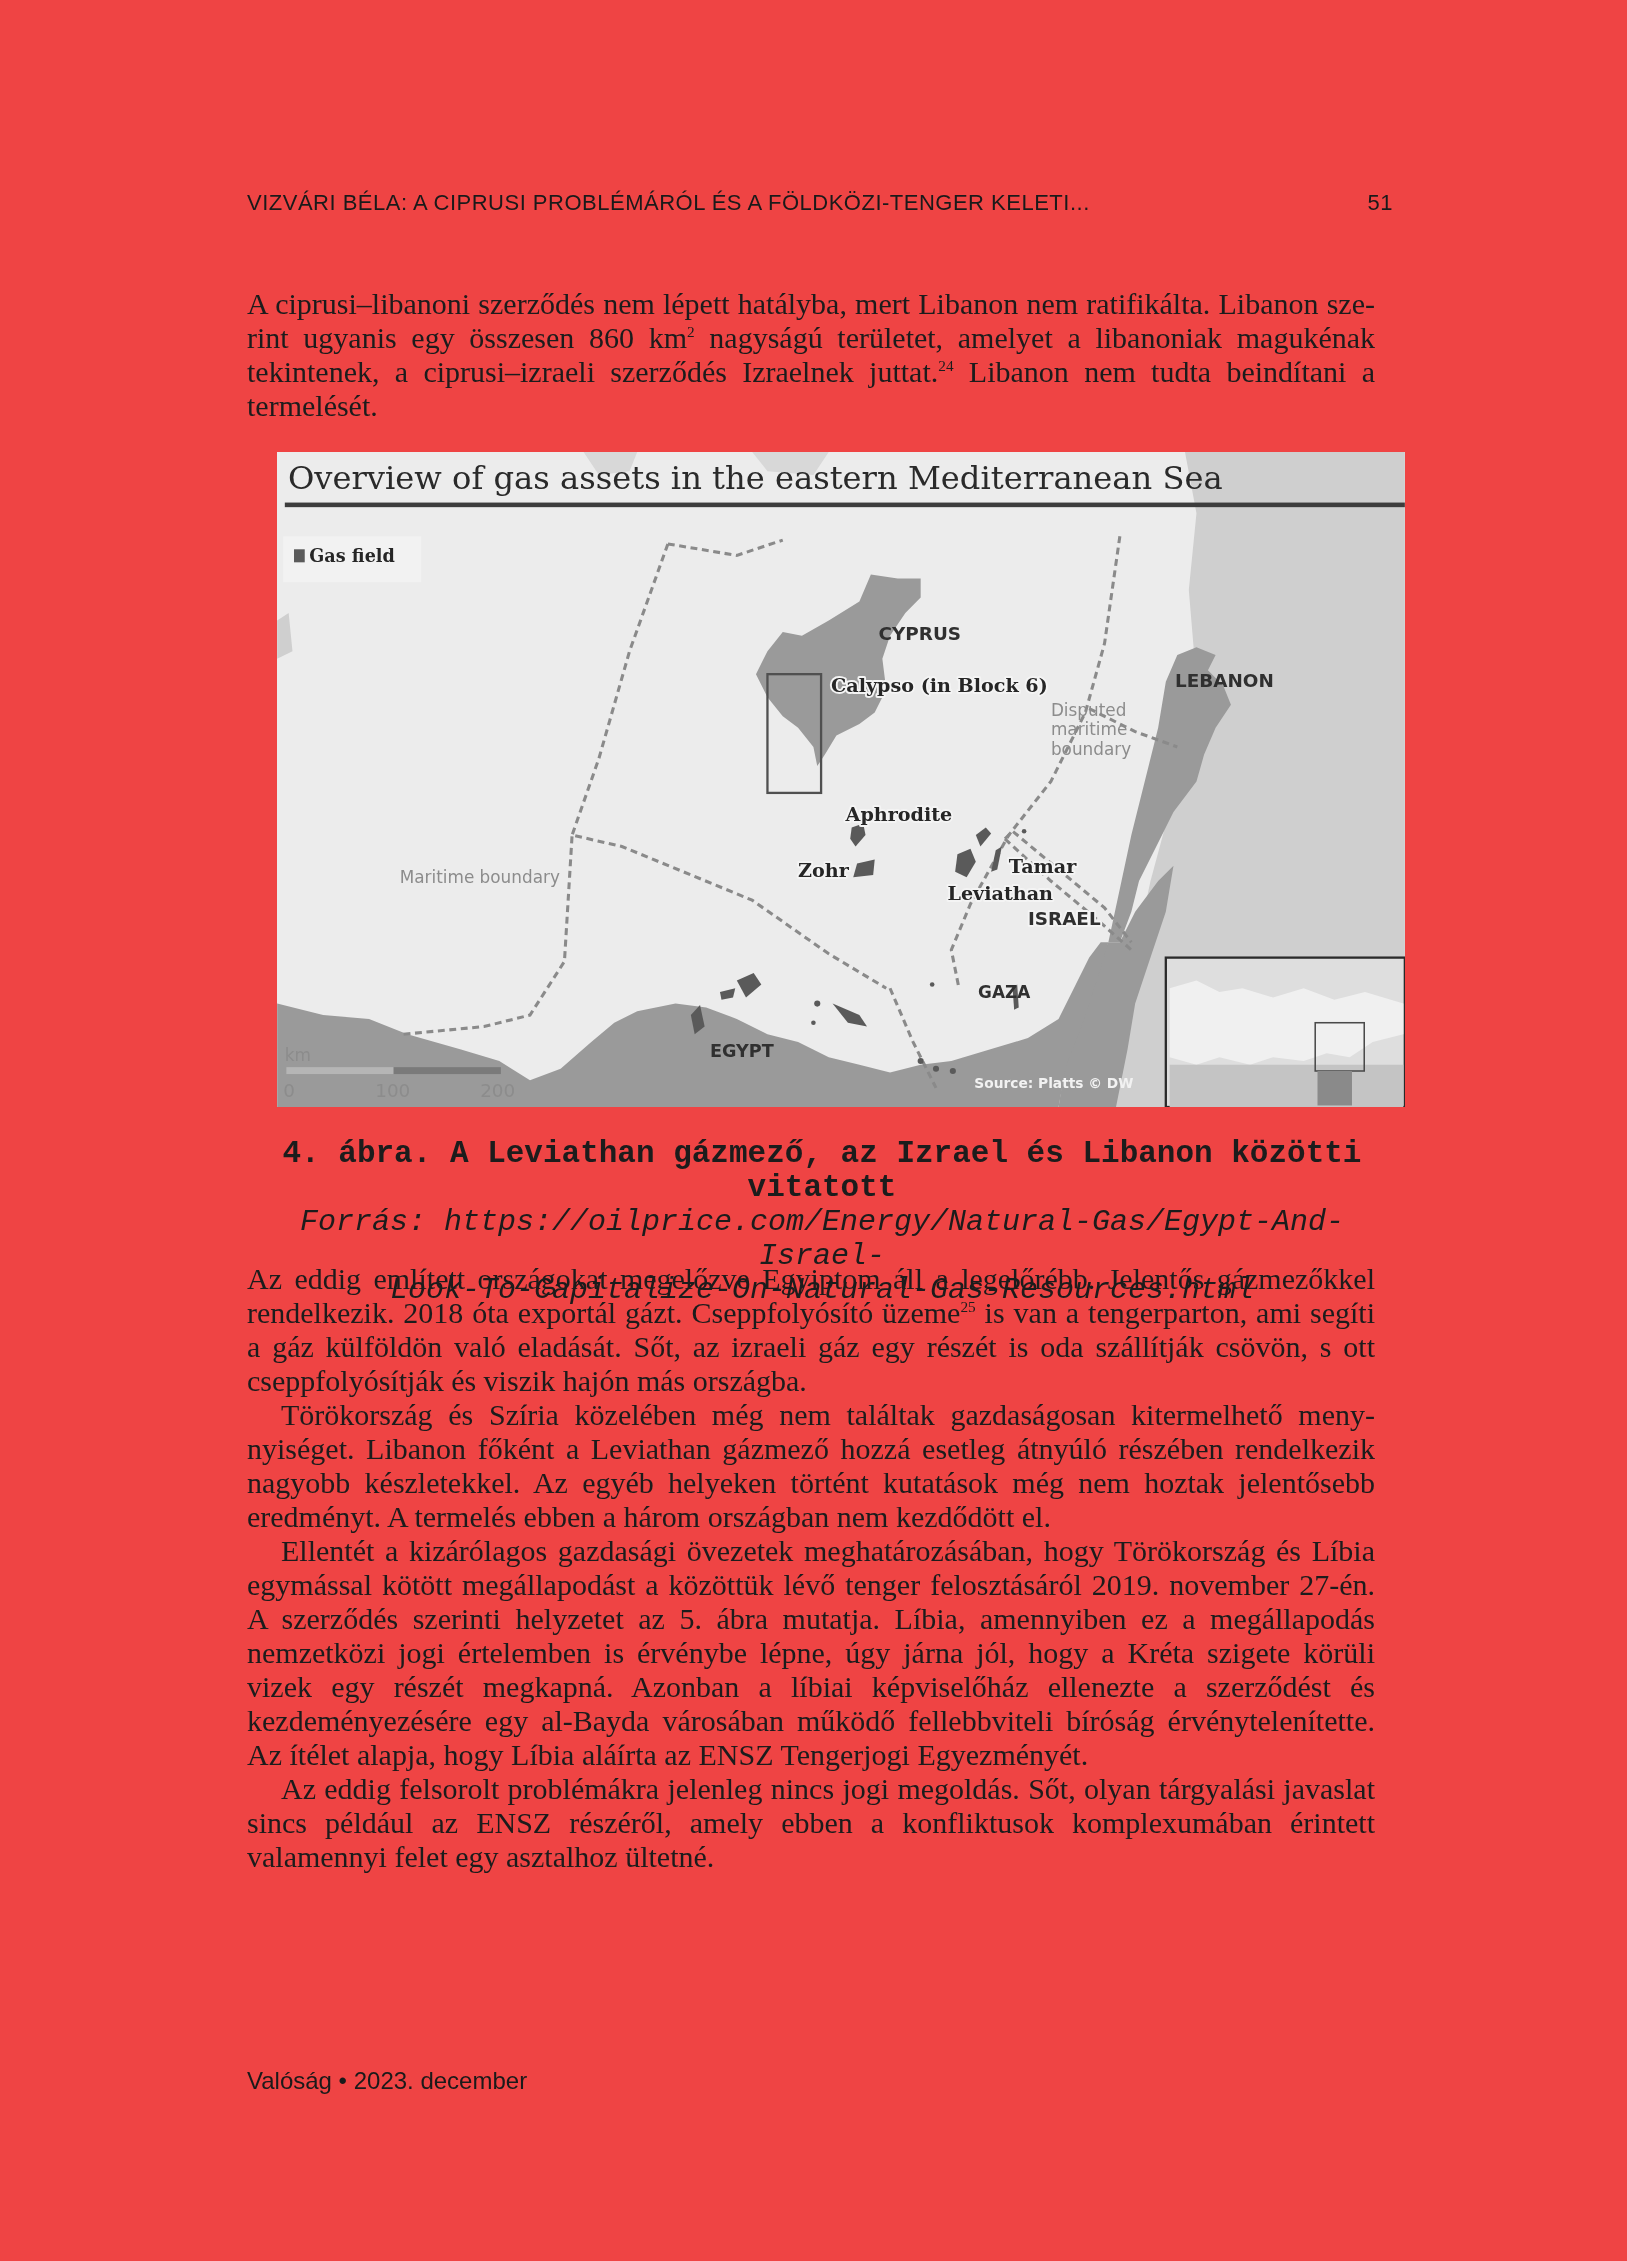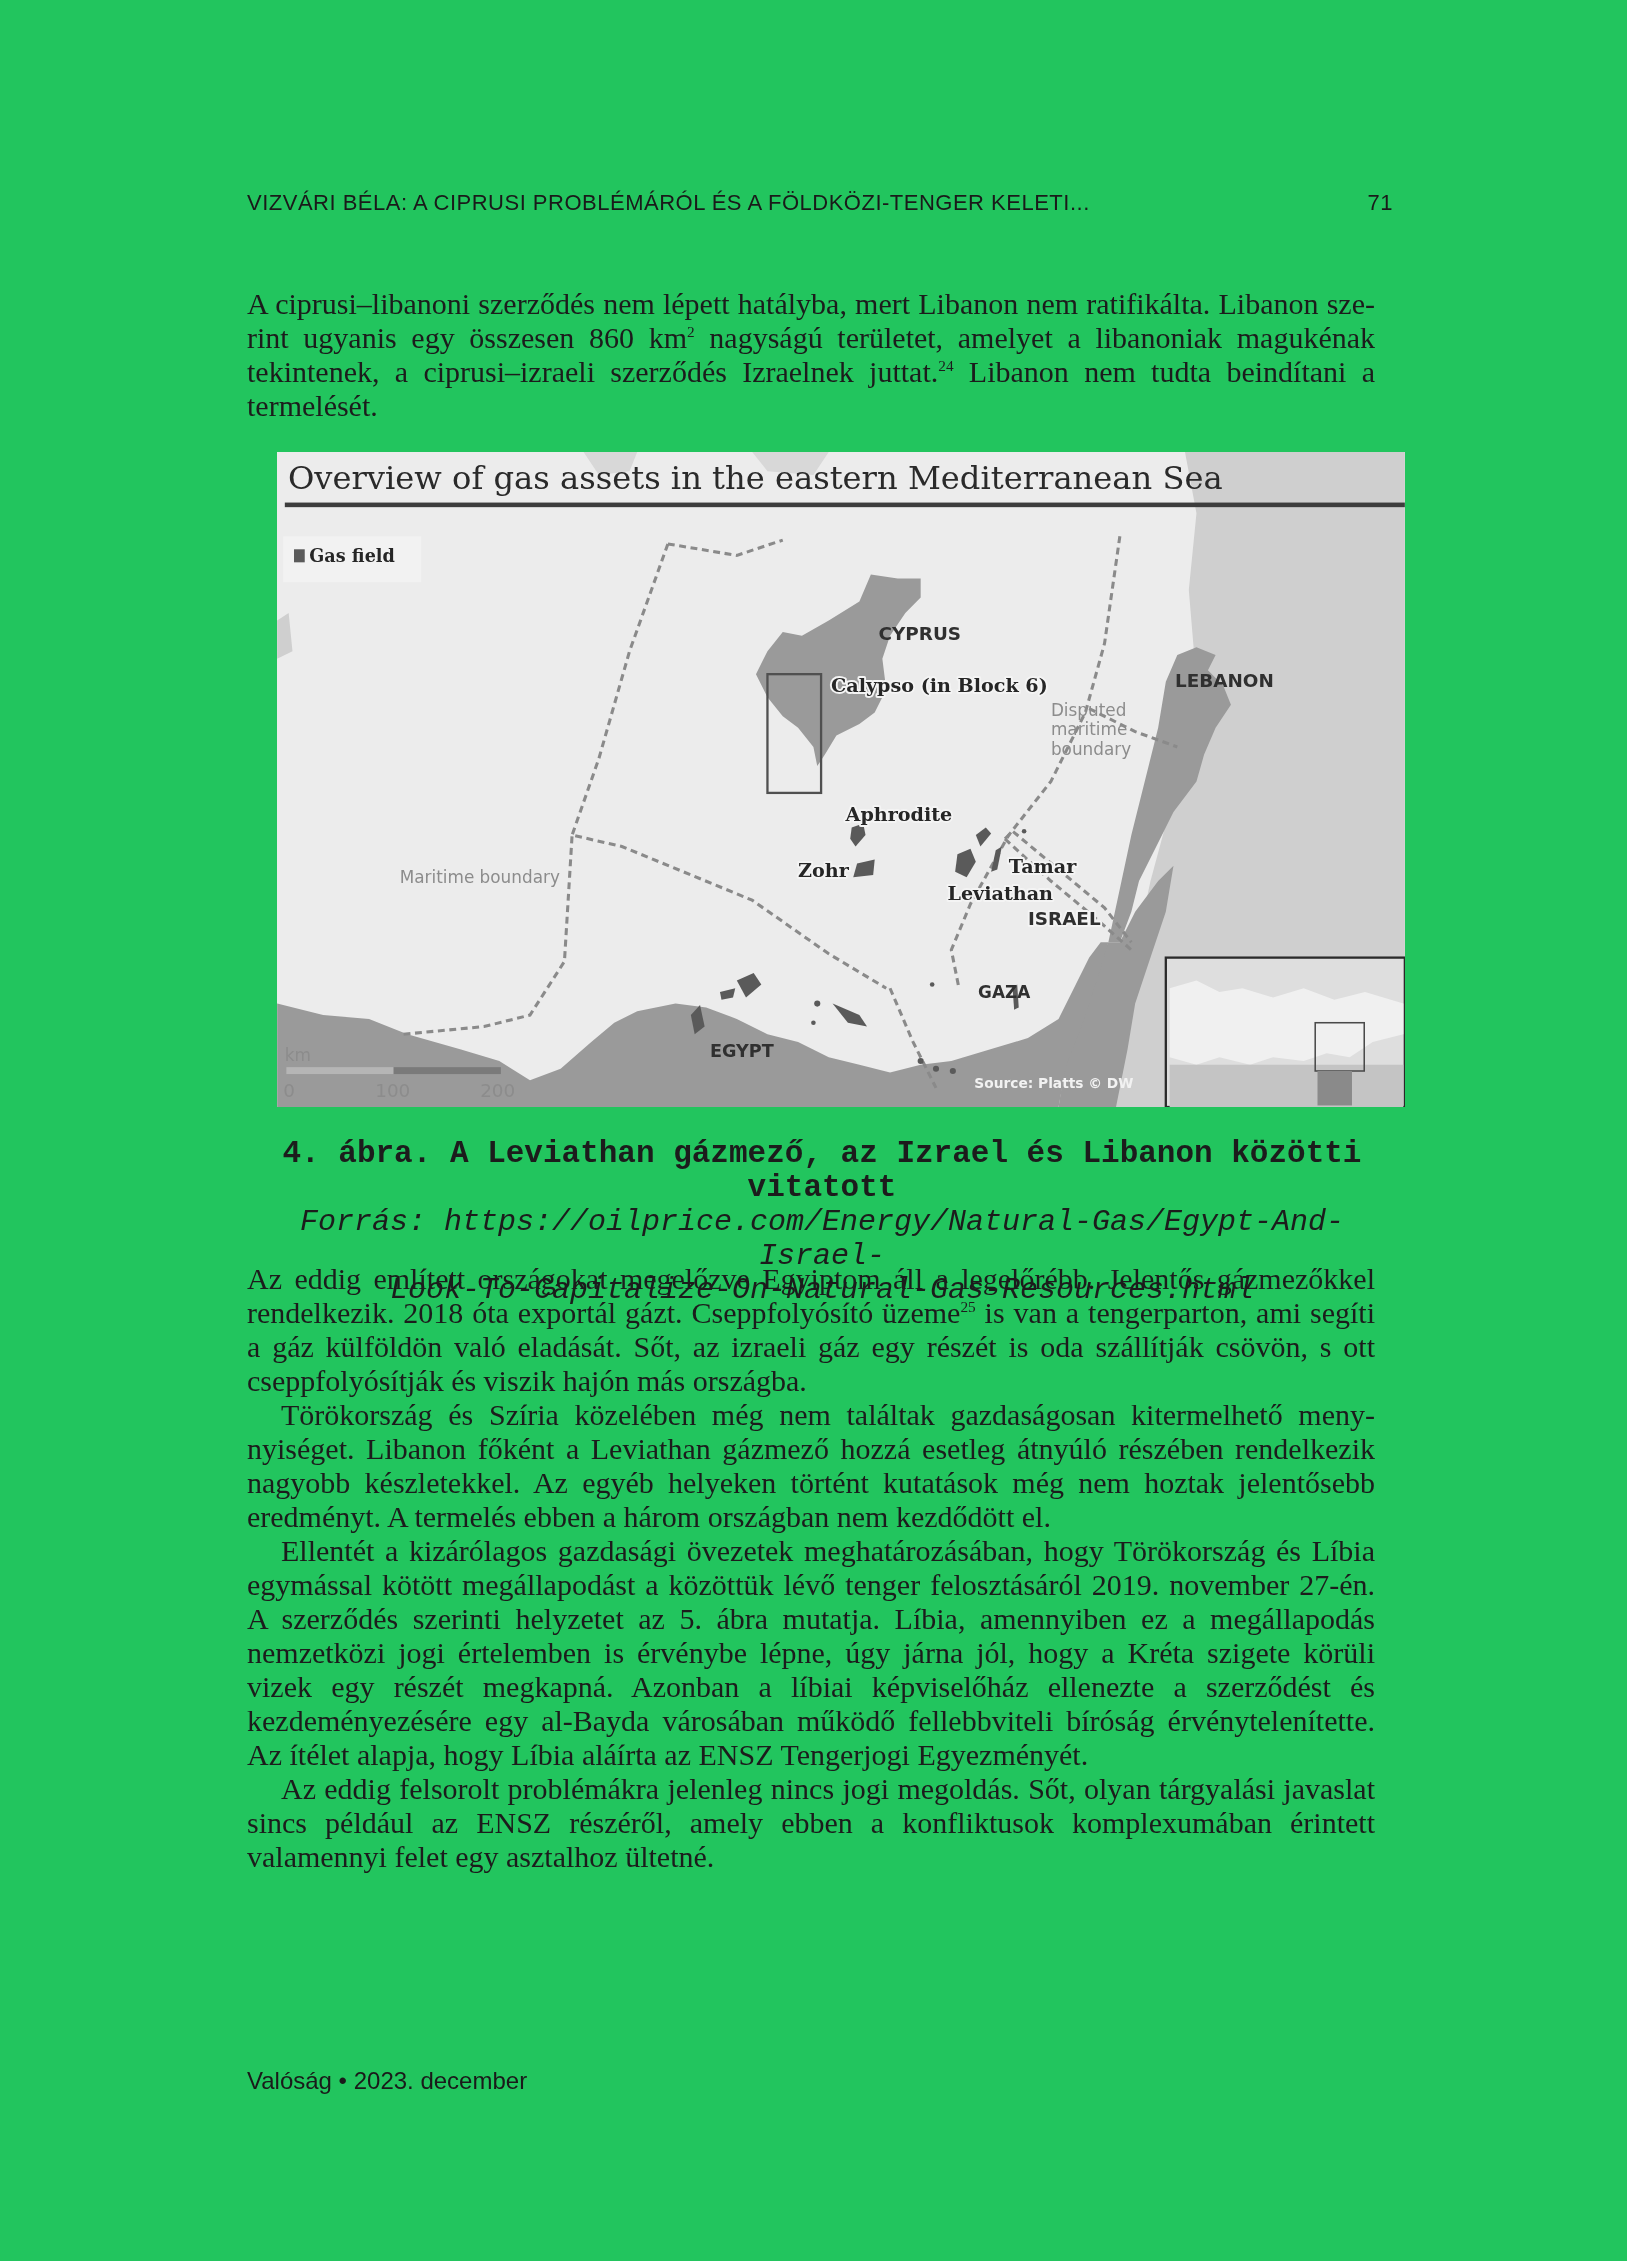--- a/index.html
+++ b/index.html
@@ -4,7 +4,7 @@
 <style>
   html, body { margin:0; padding:0; background:#ffffff; }
   body { width:1628px; height:2261px; position:relative; overflow:hidden; }
-  .page { position:absolute; left:0; top:0; width:1628px; height:2261px; background:#22c55e; }
+  .page { position:absolute; left:0; top:0; width:1628px; height:2261px; background:#ef4444; }
   .running-head { position:absolute; left:247px; top:190px; width:1146px;
     font-family:"Liberation Sans", sans-serif; font-size:22px; letter-spacing:0.5px; color:#1a1a1a; }
   .running-head .title { position:absolute; left:0; top:0; }

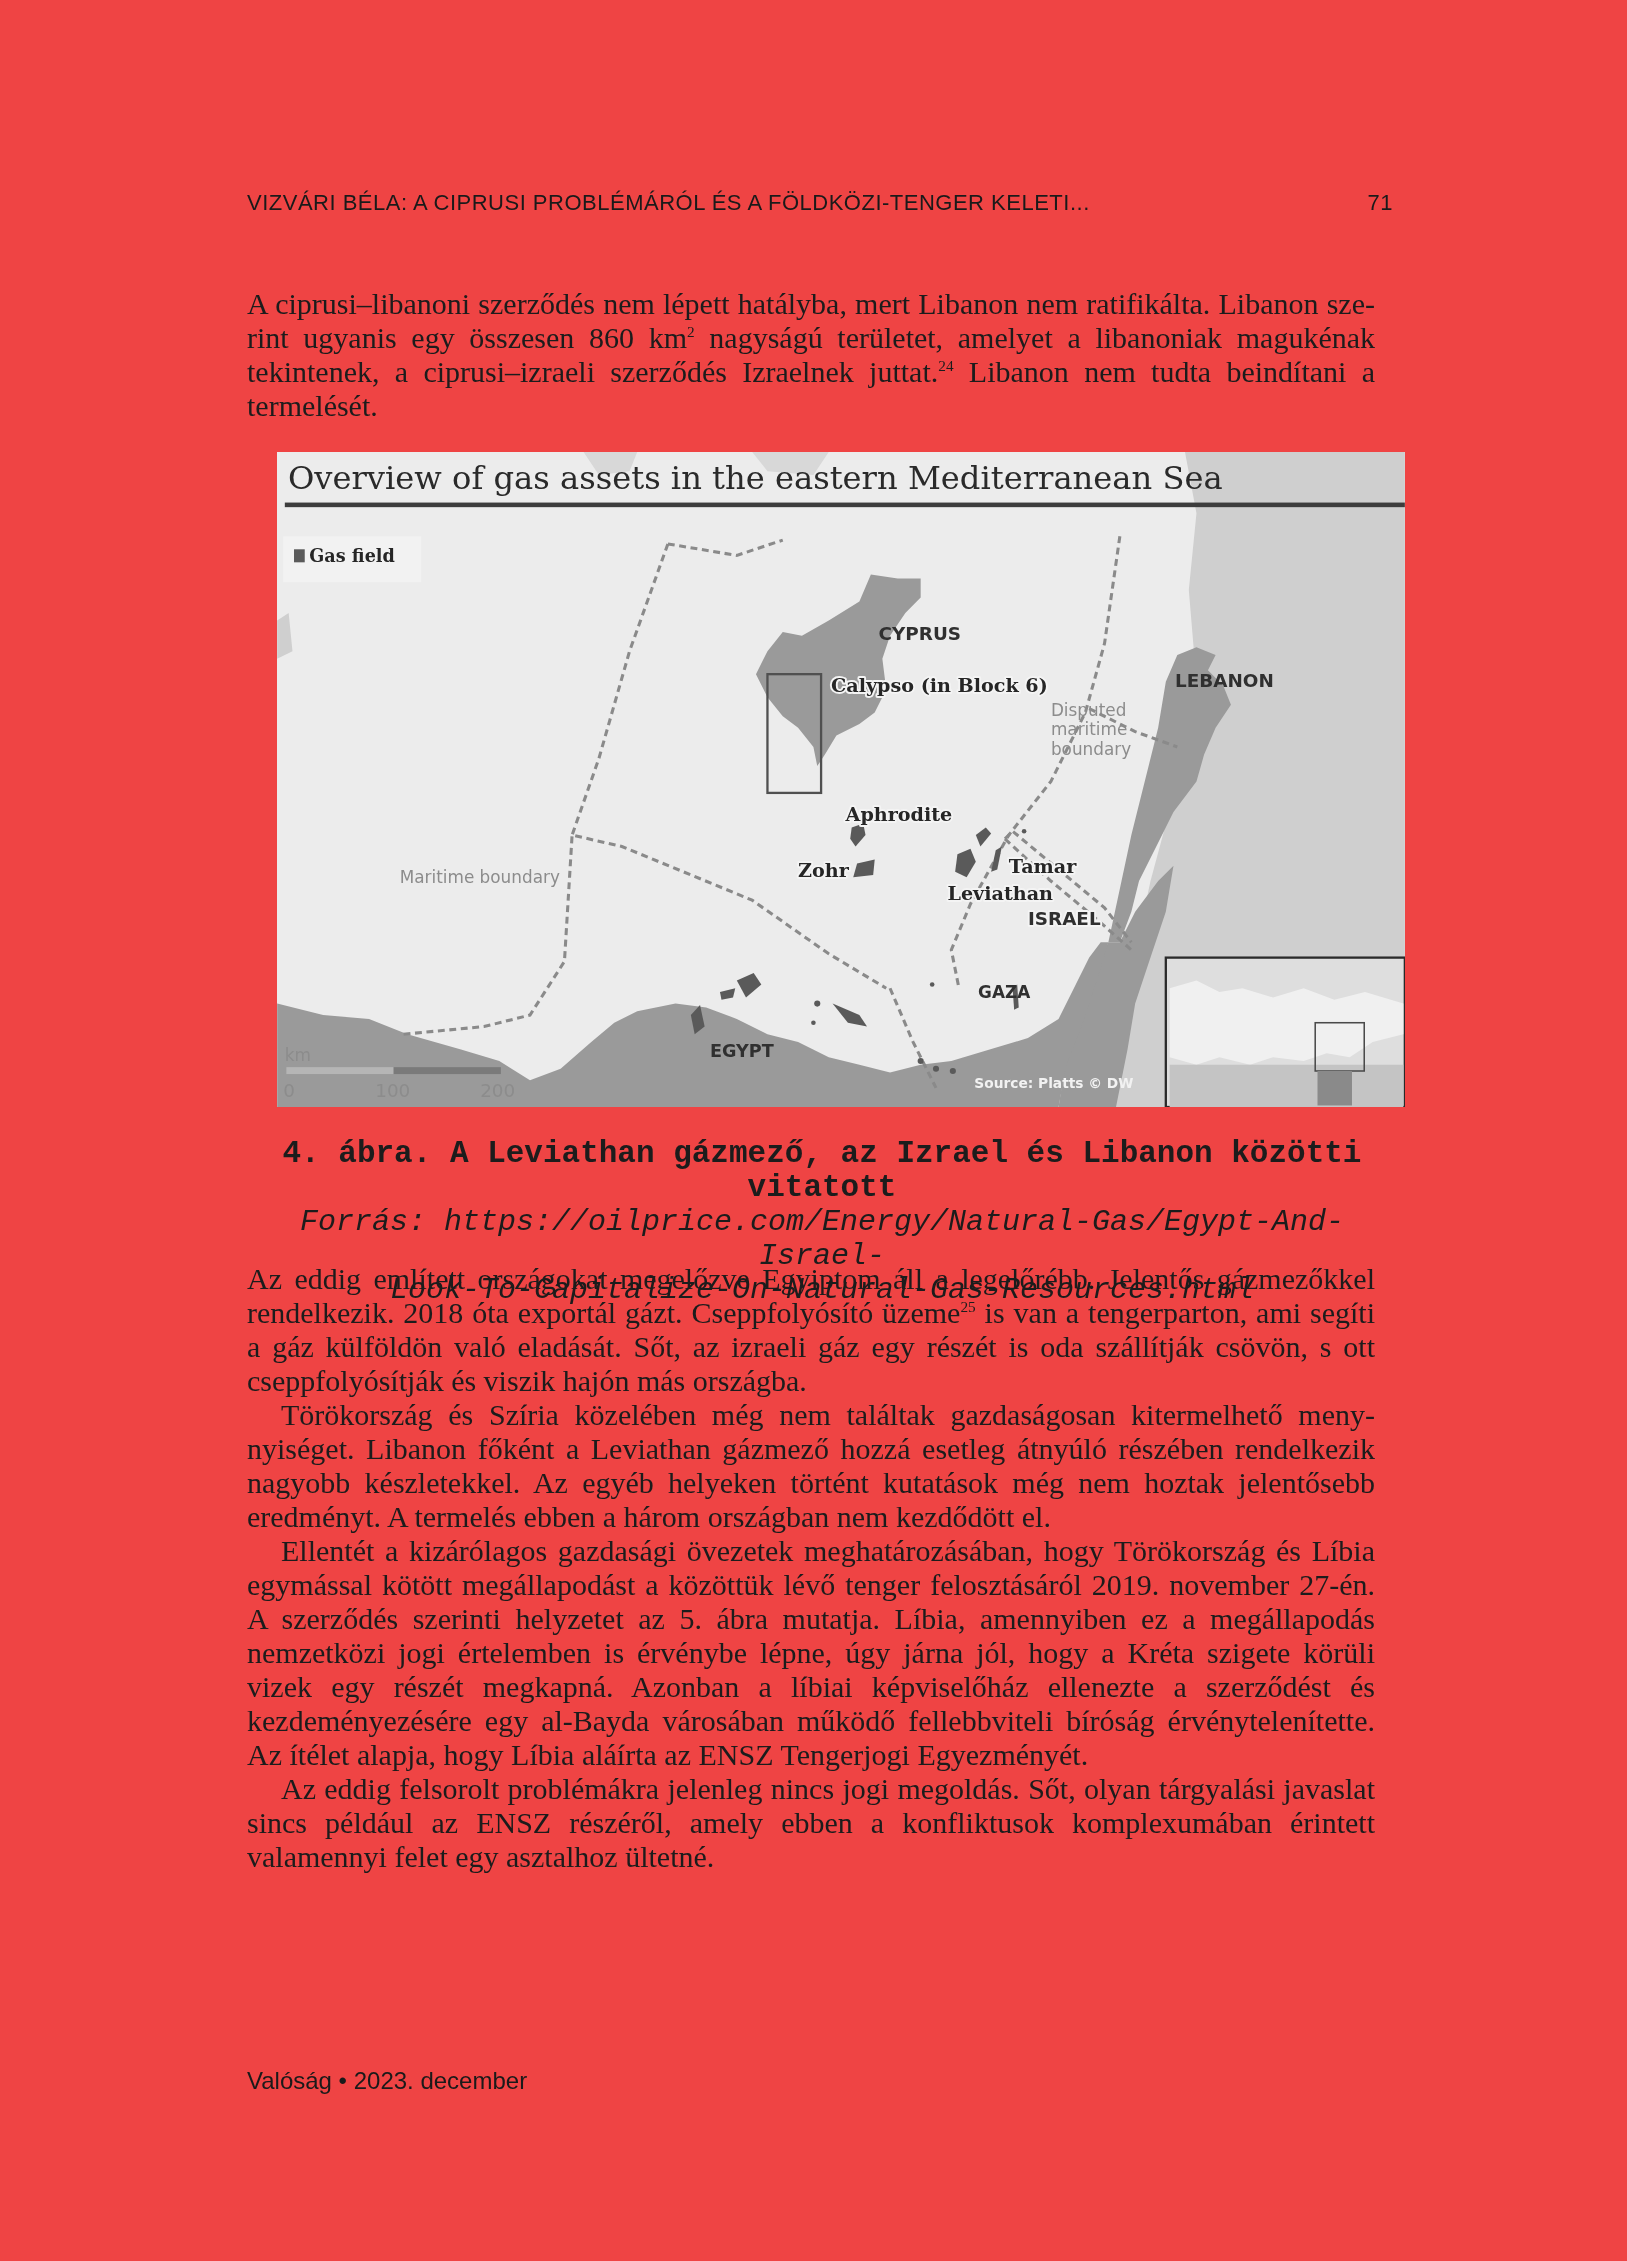--- a/index.html
+++ b/index.html
@@ -38,7 +38,7 @@
 
   <div class="running-head">
     <span class="title">VIZVÁRI BÉLA: A CIPRUSI PROBLÉMÁRÓL ÉS A FÖLDKÖZI-TENGER KELETI...</span>
-    <span class="pagenum">71</span>
+    <span class="pagenum">51</span>
   </div>
 
   <div class="body-text" id="para-top">

